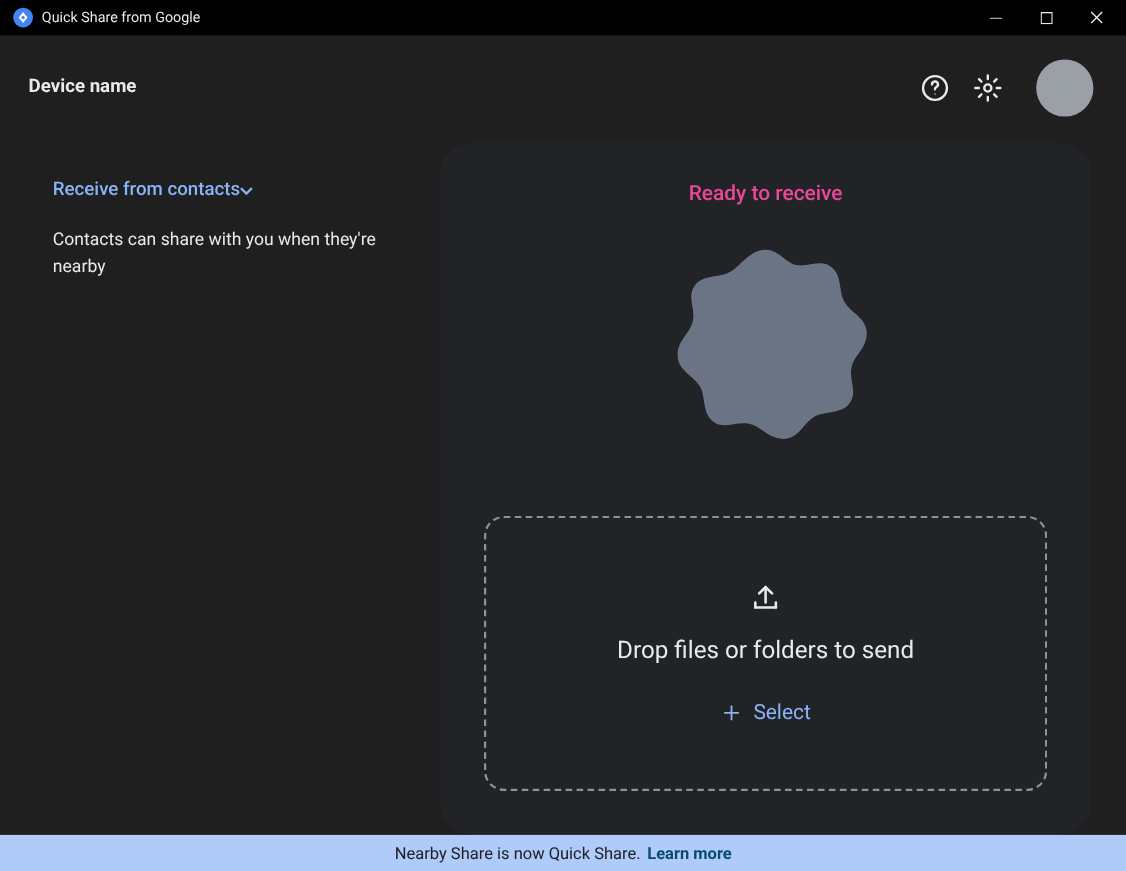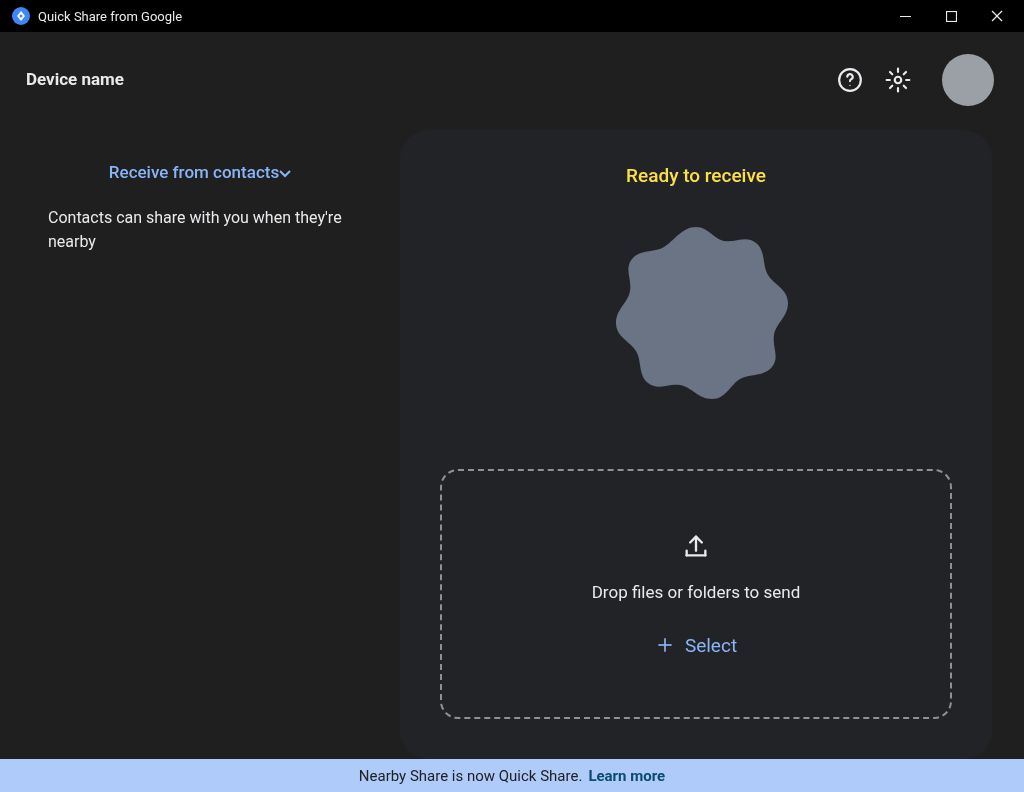--- a/index.html
+++ b/index.html
@@ -96,7 +96,7 @@
     .dropdown-row {
       display: flex;
       align-items: center;
-      justify-content: center;
+      justify-content: flex-start;
       cursor: pointer;
       margin-bottom: 24px;
     }

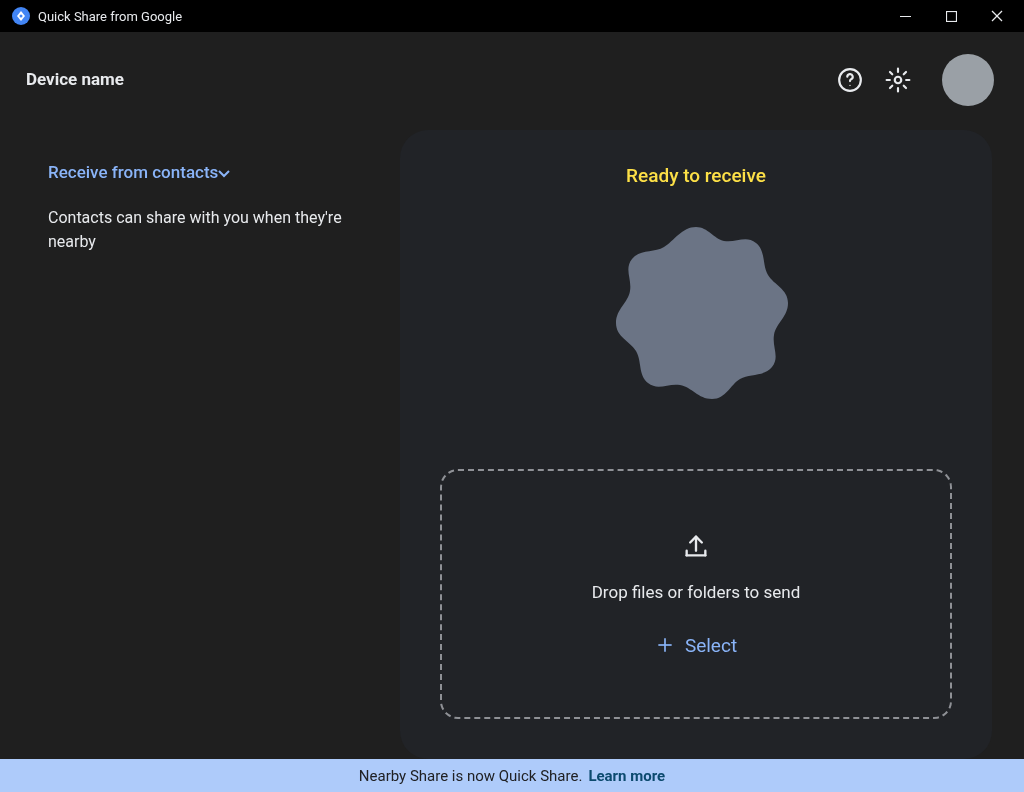--- a/index.html
+++ b/index.html
@@ -130,7 +130,7 @@
     .panel-title {
       font-size: 19px;
       font-weight: 500;
-      color: #fde047;
+      color: #ec4899;
       margin-bottom: 32px;
     }
     .badge-graphic {

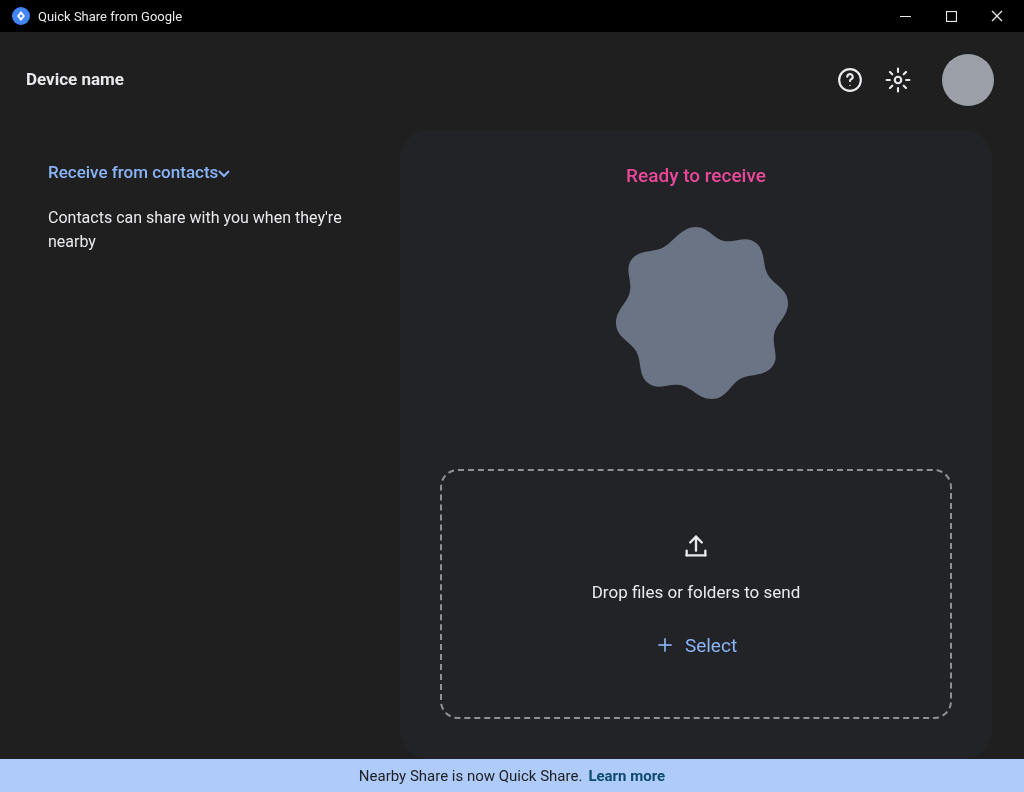--- a/index.html
+++ b/index.html
@@ -152,7 +152,7 @@
     }
     .upload-icon { color: #e8eaed; }
     .dropzone-text {
-      font-size: 17px;
+      font-size: 22px;
       color: #e8eaed;
     }
     .select-btn {

